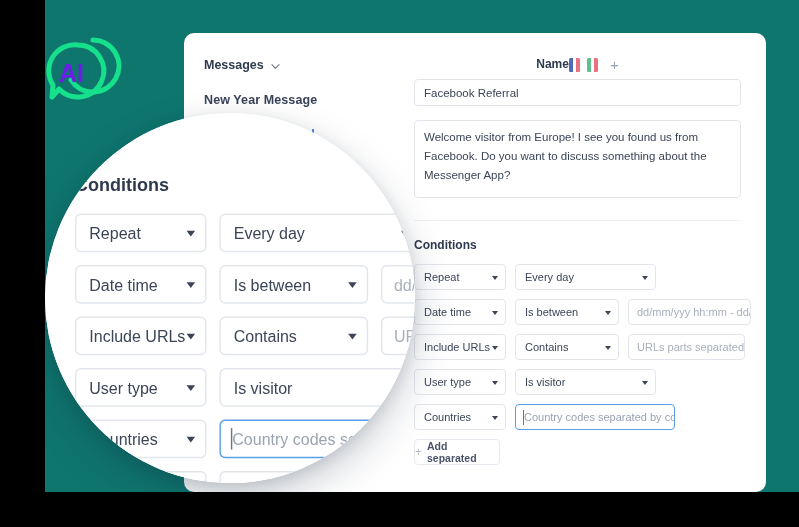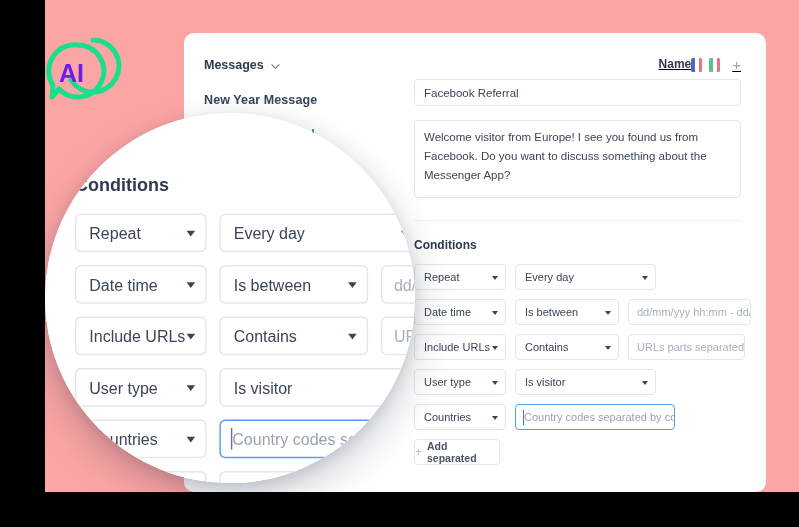--- a/index.html
+++ b/index.html
@@ -16,7 +16,7 @@
     position: relative;
     width: 799px;
     height: 527px;
-    background: #fca5a5;
+    background: #0f766e;
     overflow: hidden;
   }
 

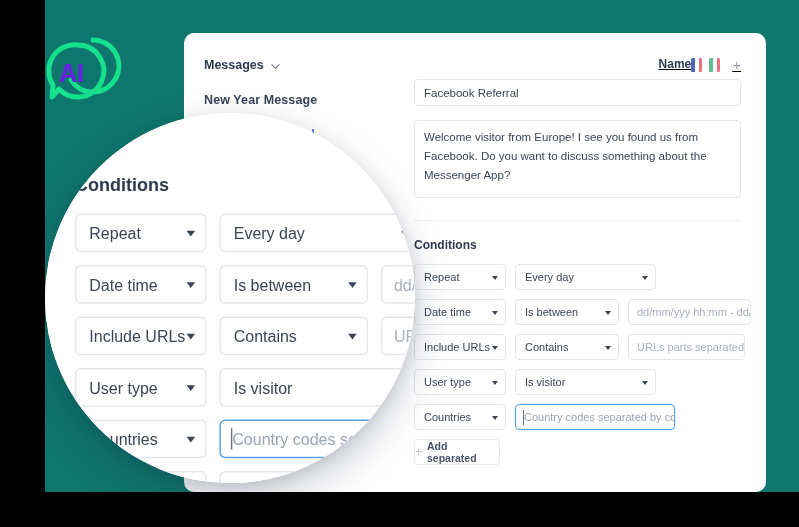--- a/index.html
+++ b/index.html
@@ -93,8 +93,7 @@
   .label-row {
     display: flex;
     align-items: flex-start;
-    justify-content: flex-end;
-    text-decoration: underline;
+    justify-content: center;
   }
 
   .flags { display: flex; align-items: center; gap: 7px; }

